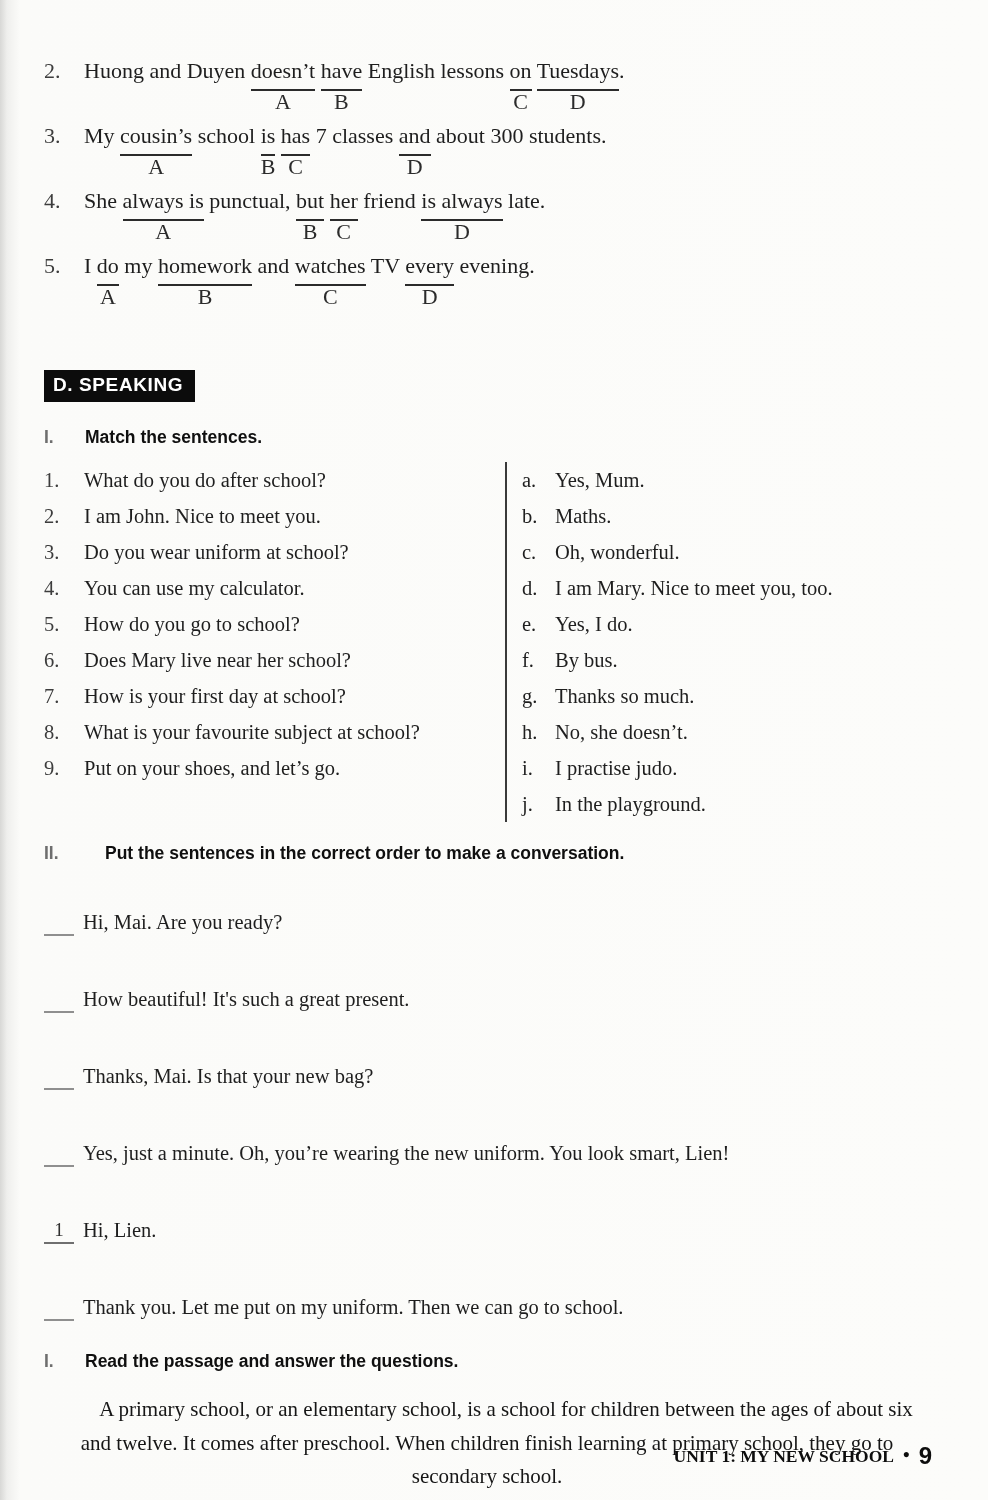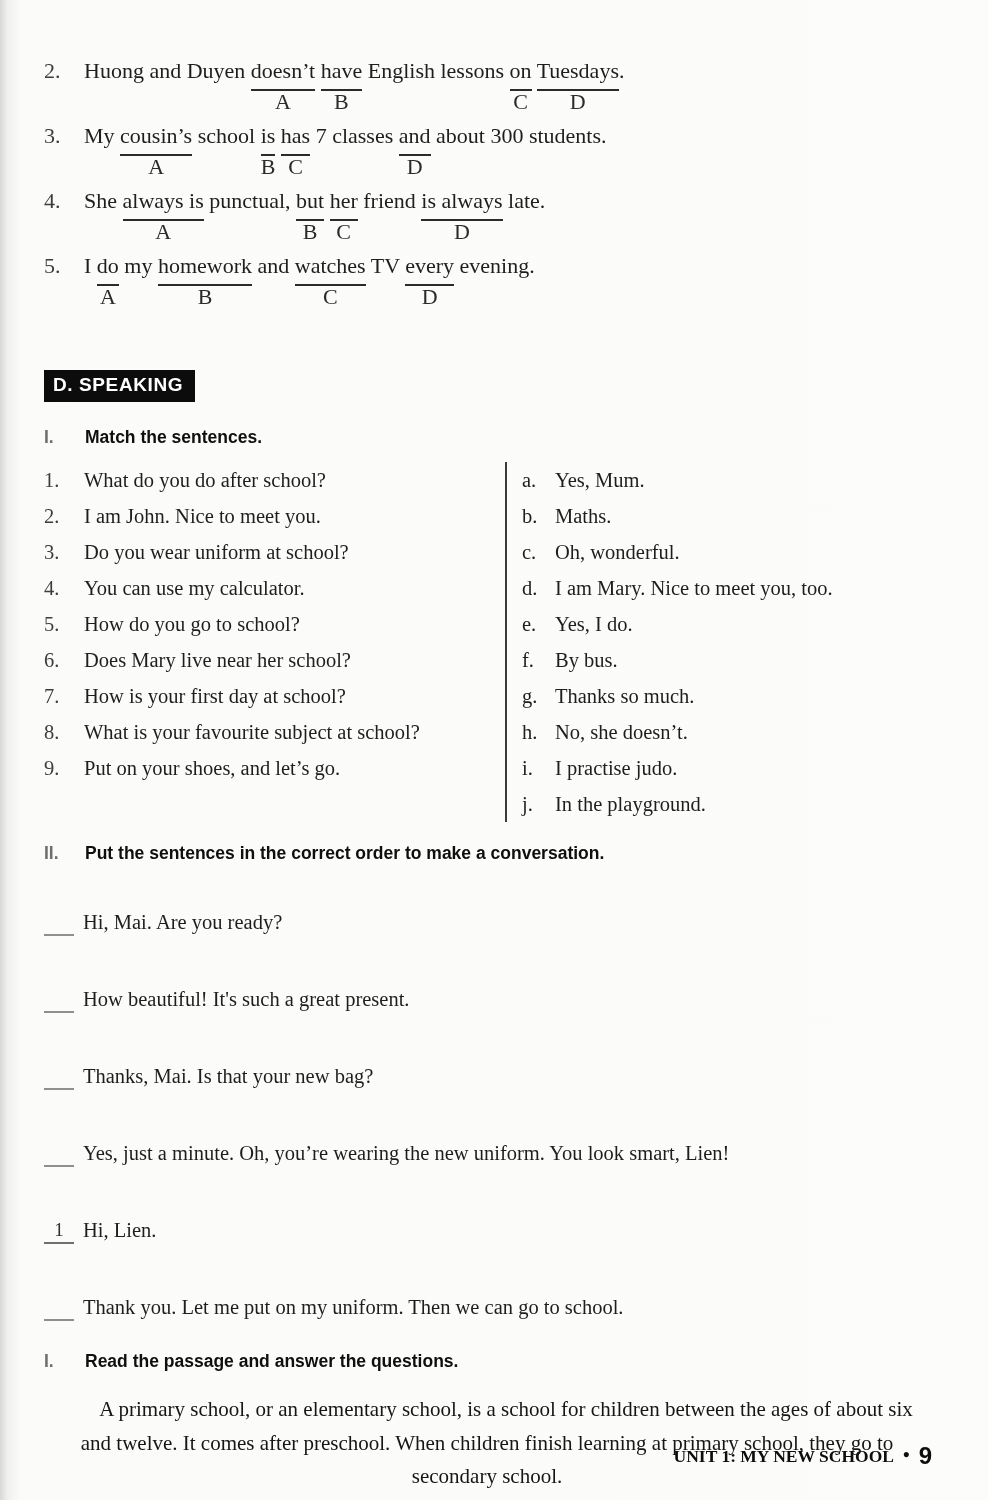--- a/index.html
+++ b/index.html
@@ -200,7 +200,7 @@
       </div>
   </div>
 
-  <div class="task-head" style="margin-top:20px;">
+  <div class="task-head" style="margin-top:20px;gap:20px;">
     <span class="task-roman">II.</span>
     <span class="task-title">Put the sentences in the correct order to make a conversation.</span>
   </div>

